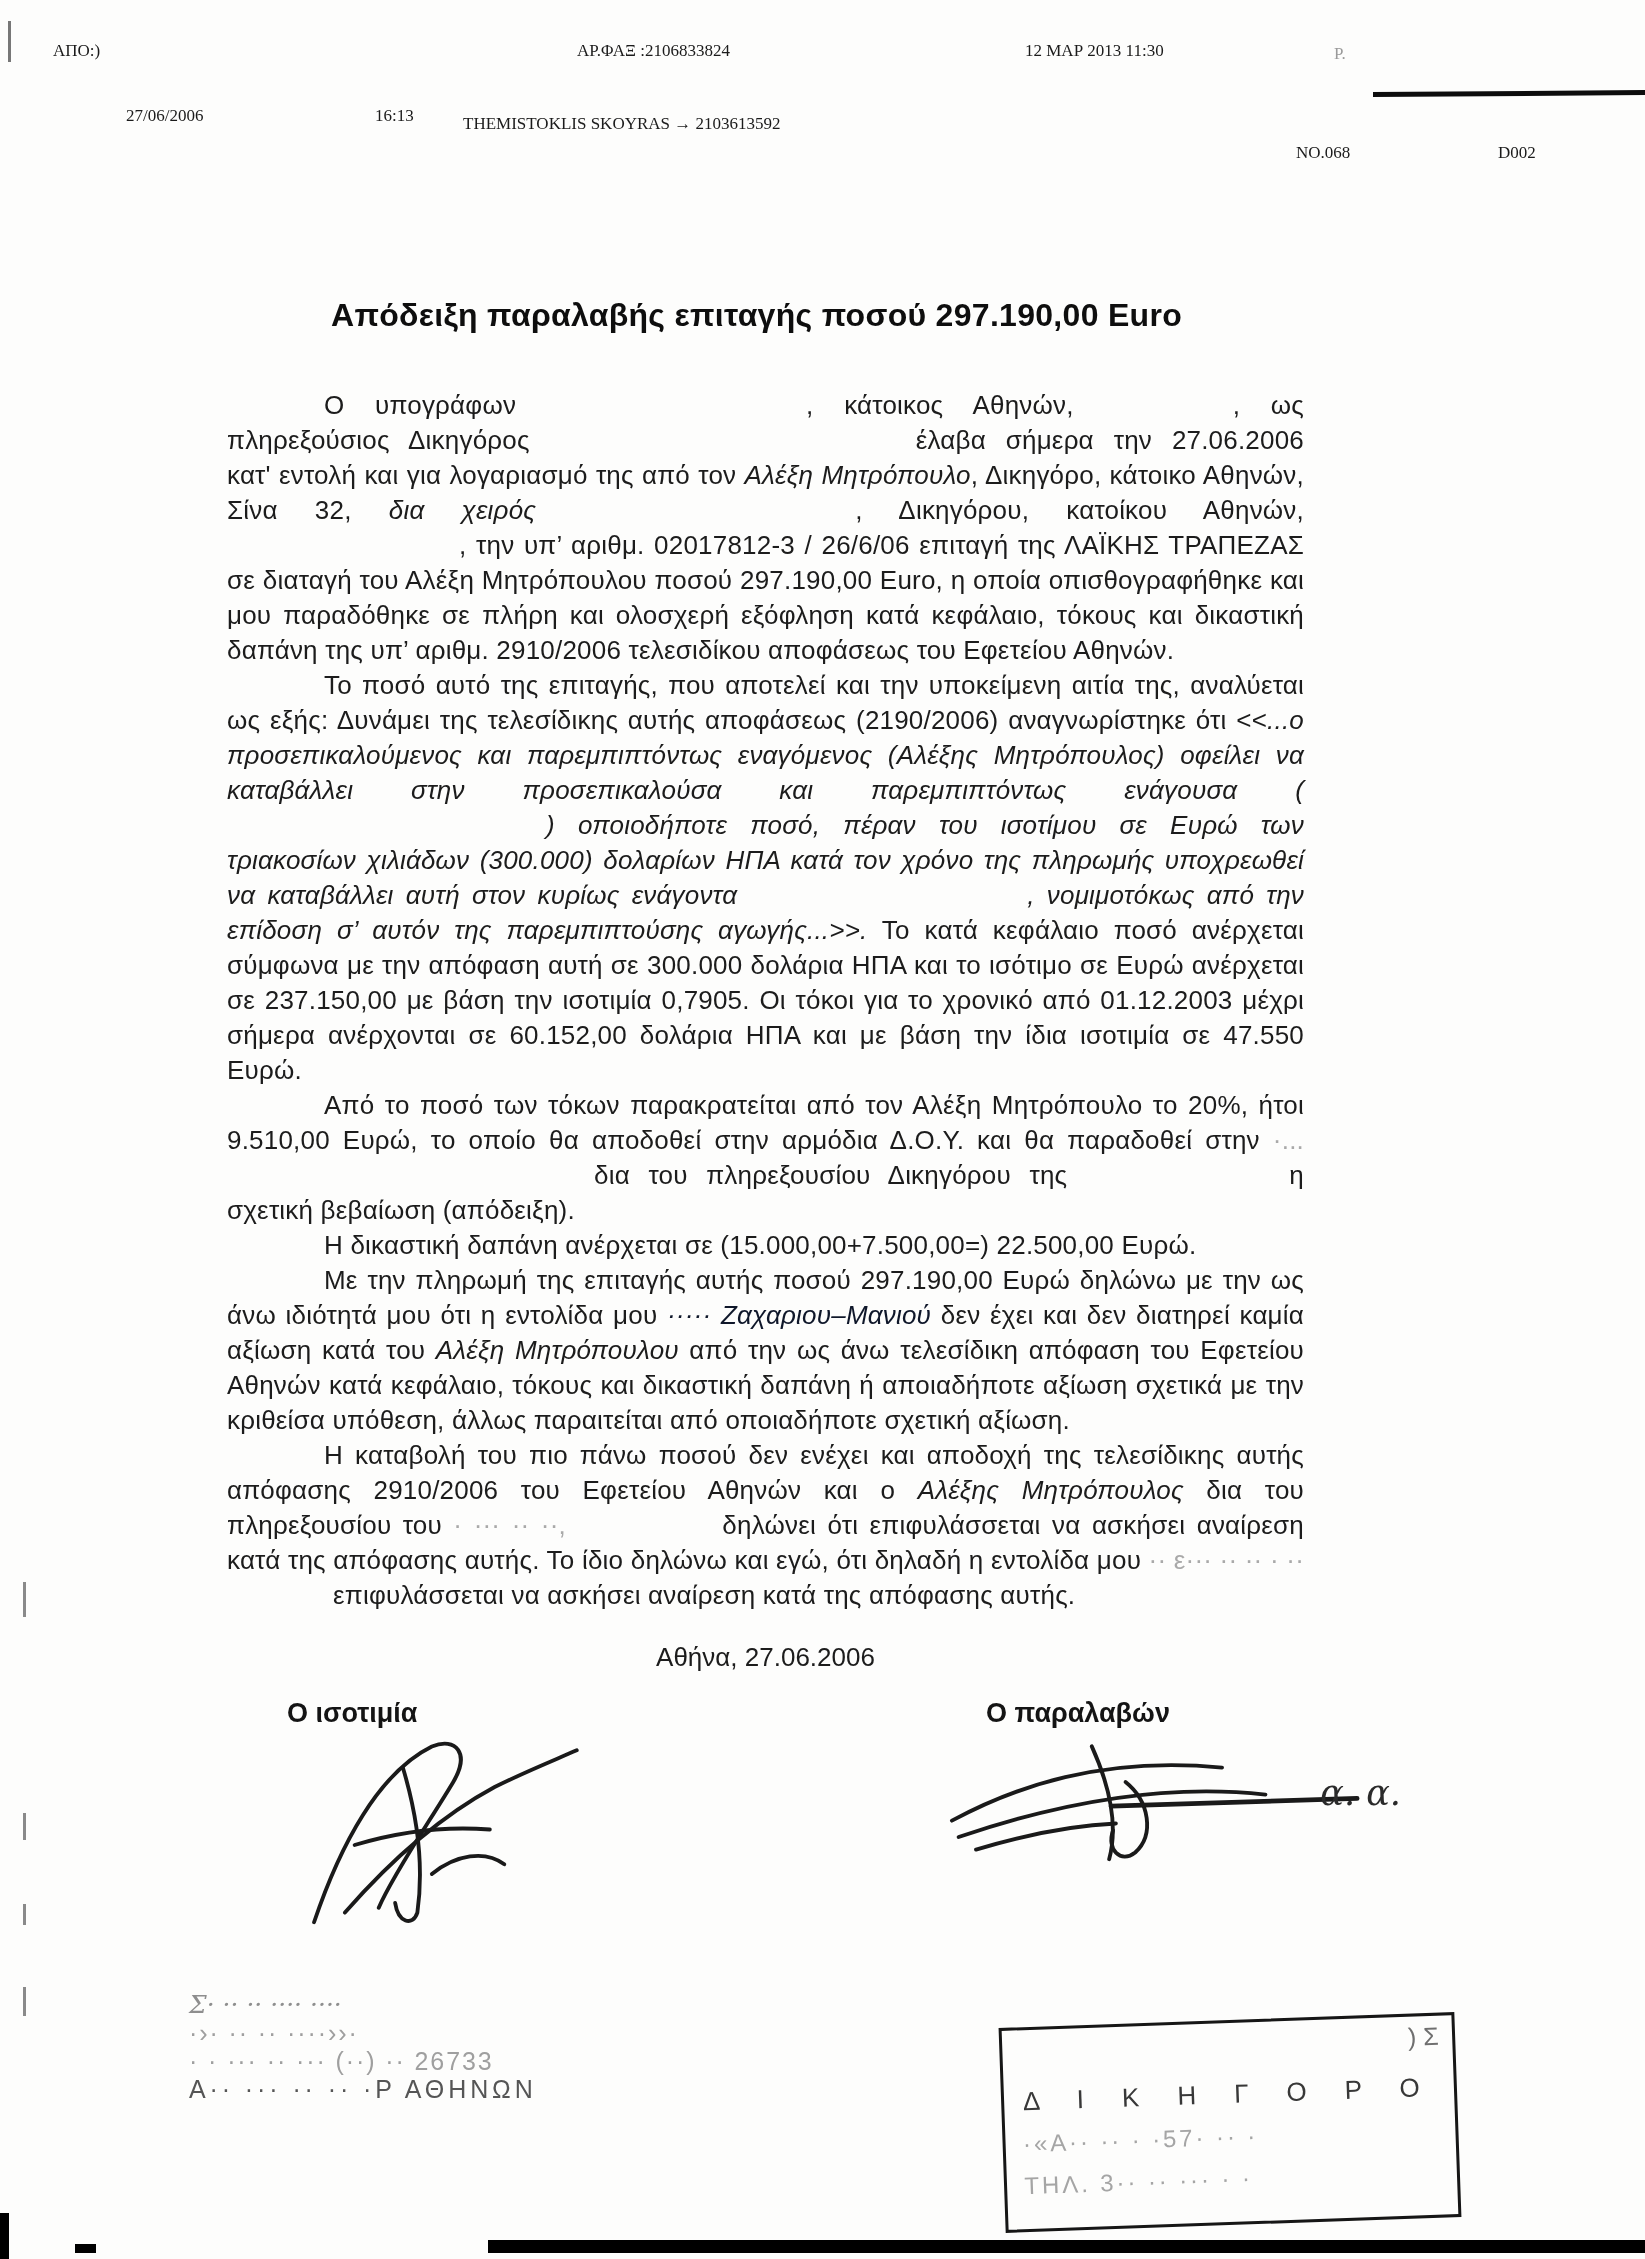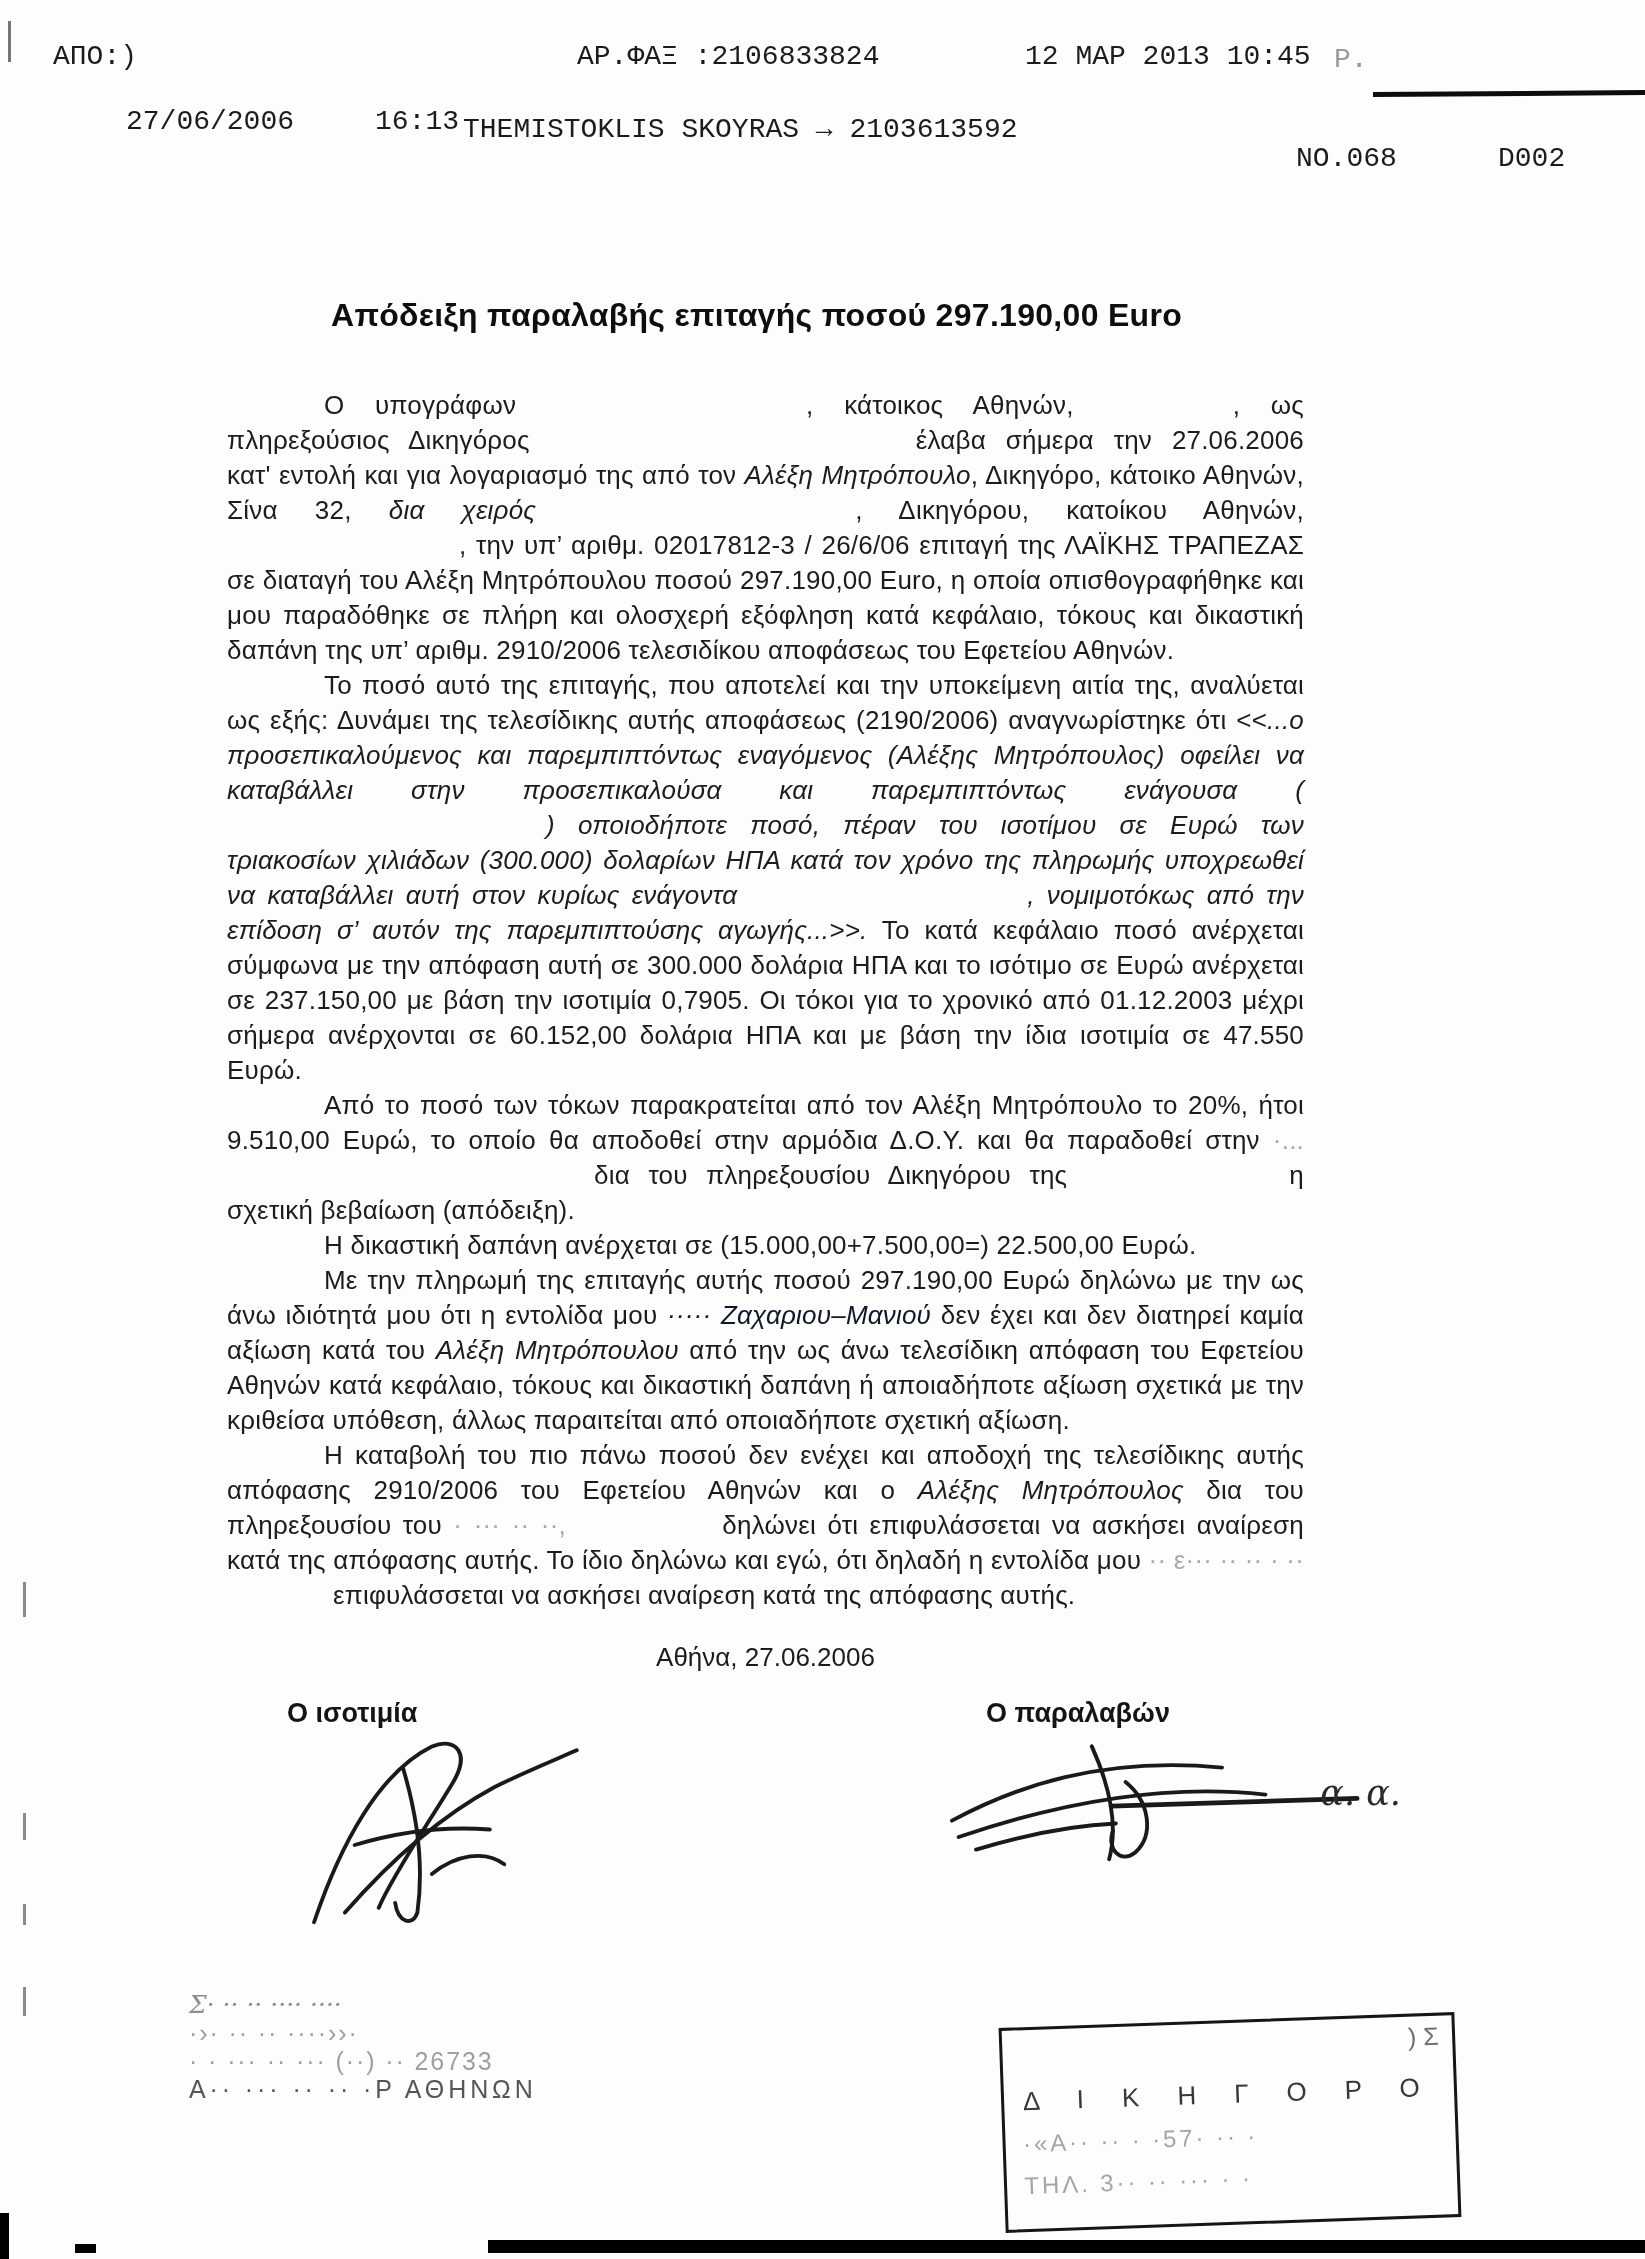--- a/index.html
+++ b/index.html
@@ -12,7 +12,7 @@
     color:#161616;
   }
   
-  .fax{position:absolute;font-family:Liberation Mono, monospace;font-size:28px;color:#1b1b1b;white-space:nowrap;}
+  .fax{position:absolute;font-family:Liberation Serif, serif;font-size:17px;color:#1b1b1b;white-space:nowrap;}
   .fax.faint{color:#9a9a9a;}
   .hdr-underline{position:absolute;left:1373px;top:91px;width:272px;height:4.8px;background:#0d0d0d;transform:rotate(-0.4deg);}
   .topleft-tick{position:absolute;left:7.7px;top:21px;width:2.9px;height:41px;background:#777;}

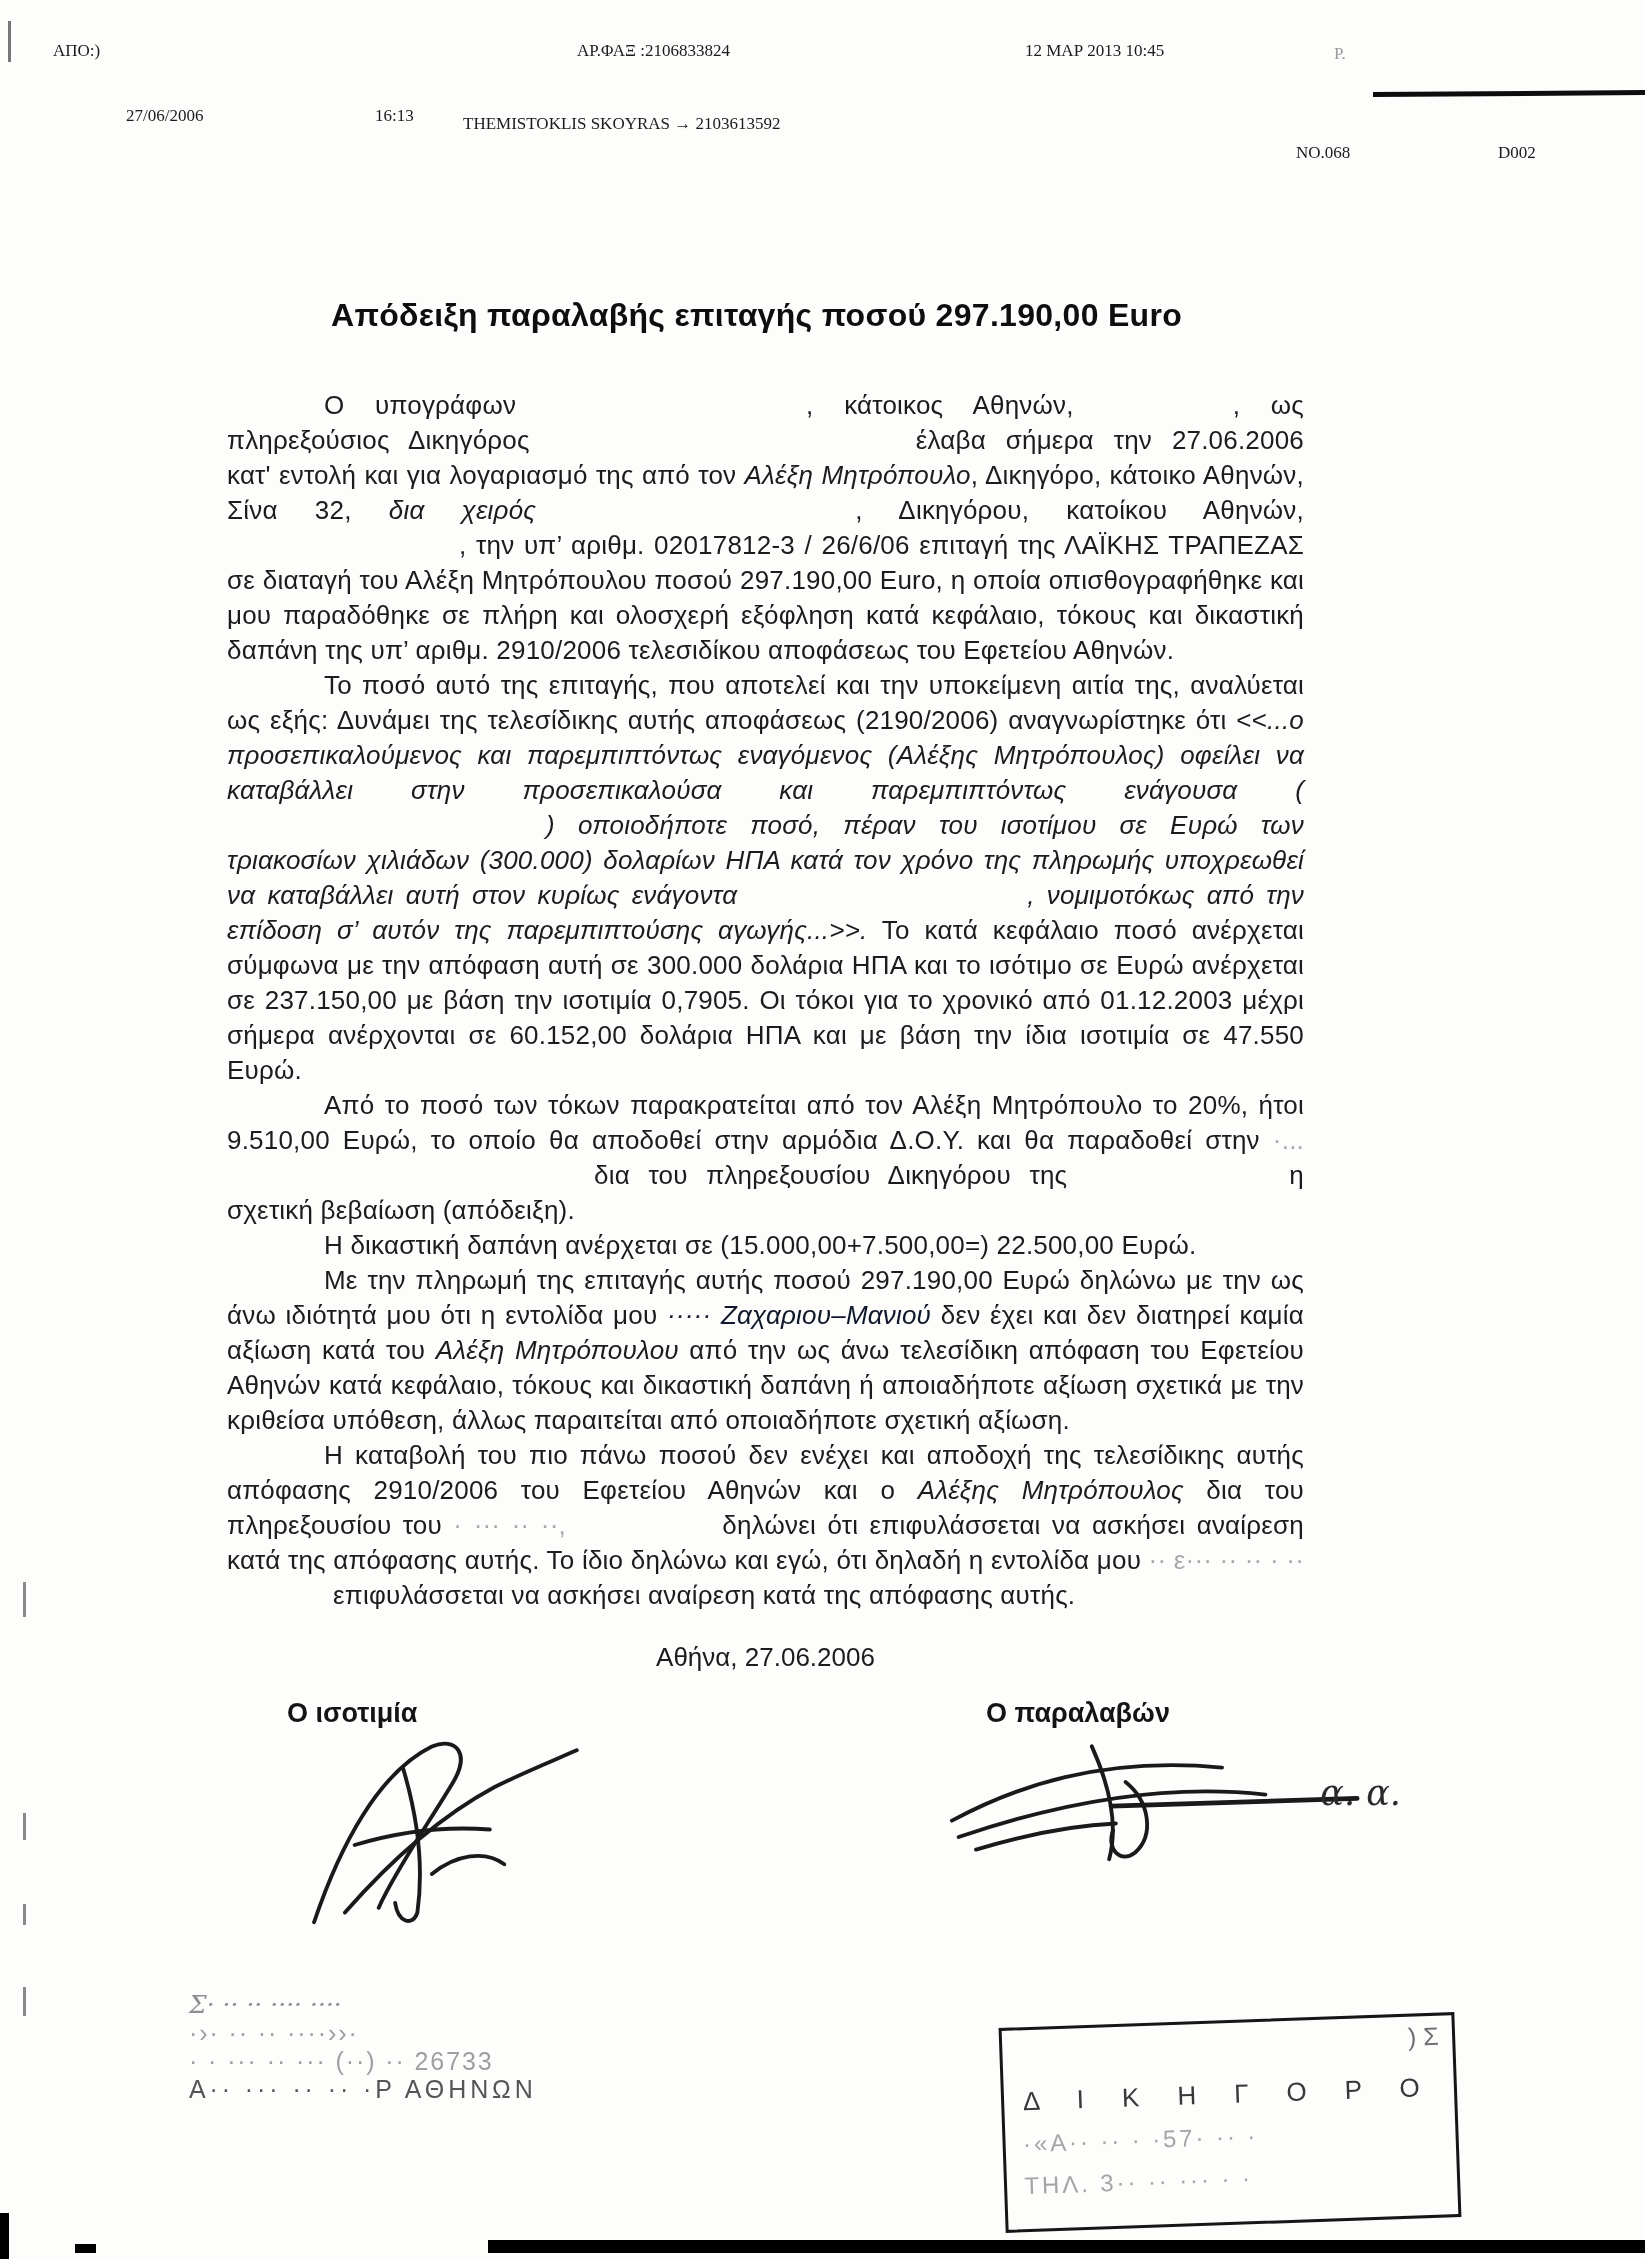--- a/index.html
+++ b/index.html
@@ -87,7 +87,7 @@
 
   <span class="fax" style="left:53px;top:41px;">ΑΠΟ:)</span>
   <span class="fax" style="left:577px;top:41px;text-align:right;">ΑΡ.ΦΑΞ :2106833824</span>
-  <span class="fax" style="left:1025px;top:41px;">12 ΜΑΡ  2013 10:45</span>
+  <span class="fax" style="left:1025px;top:41px;">12 ΜΑΡ  2013 11:30</span>
   <span class="fax faint" style="left:1334px;top:44px;">Ρ.</span>
   <div class="hdr-underline"></div>
 

